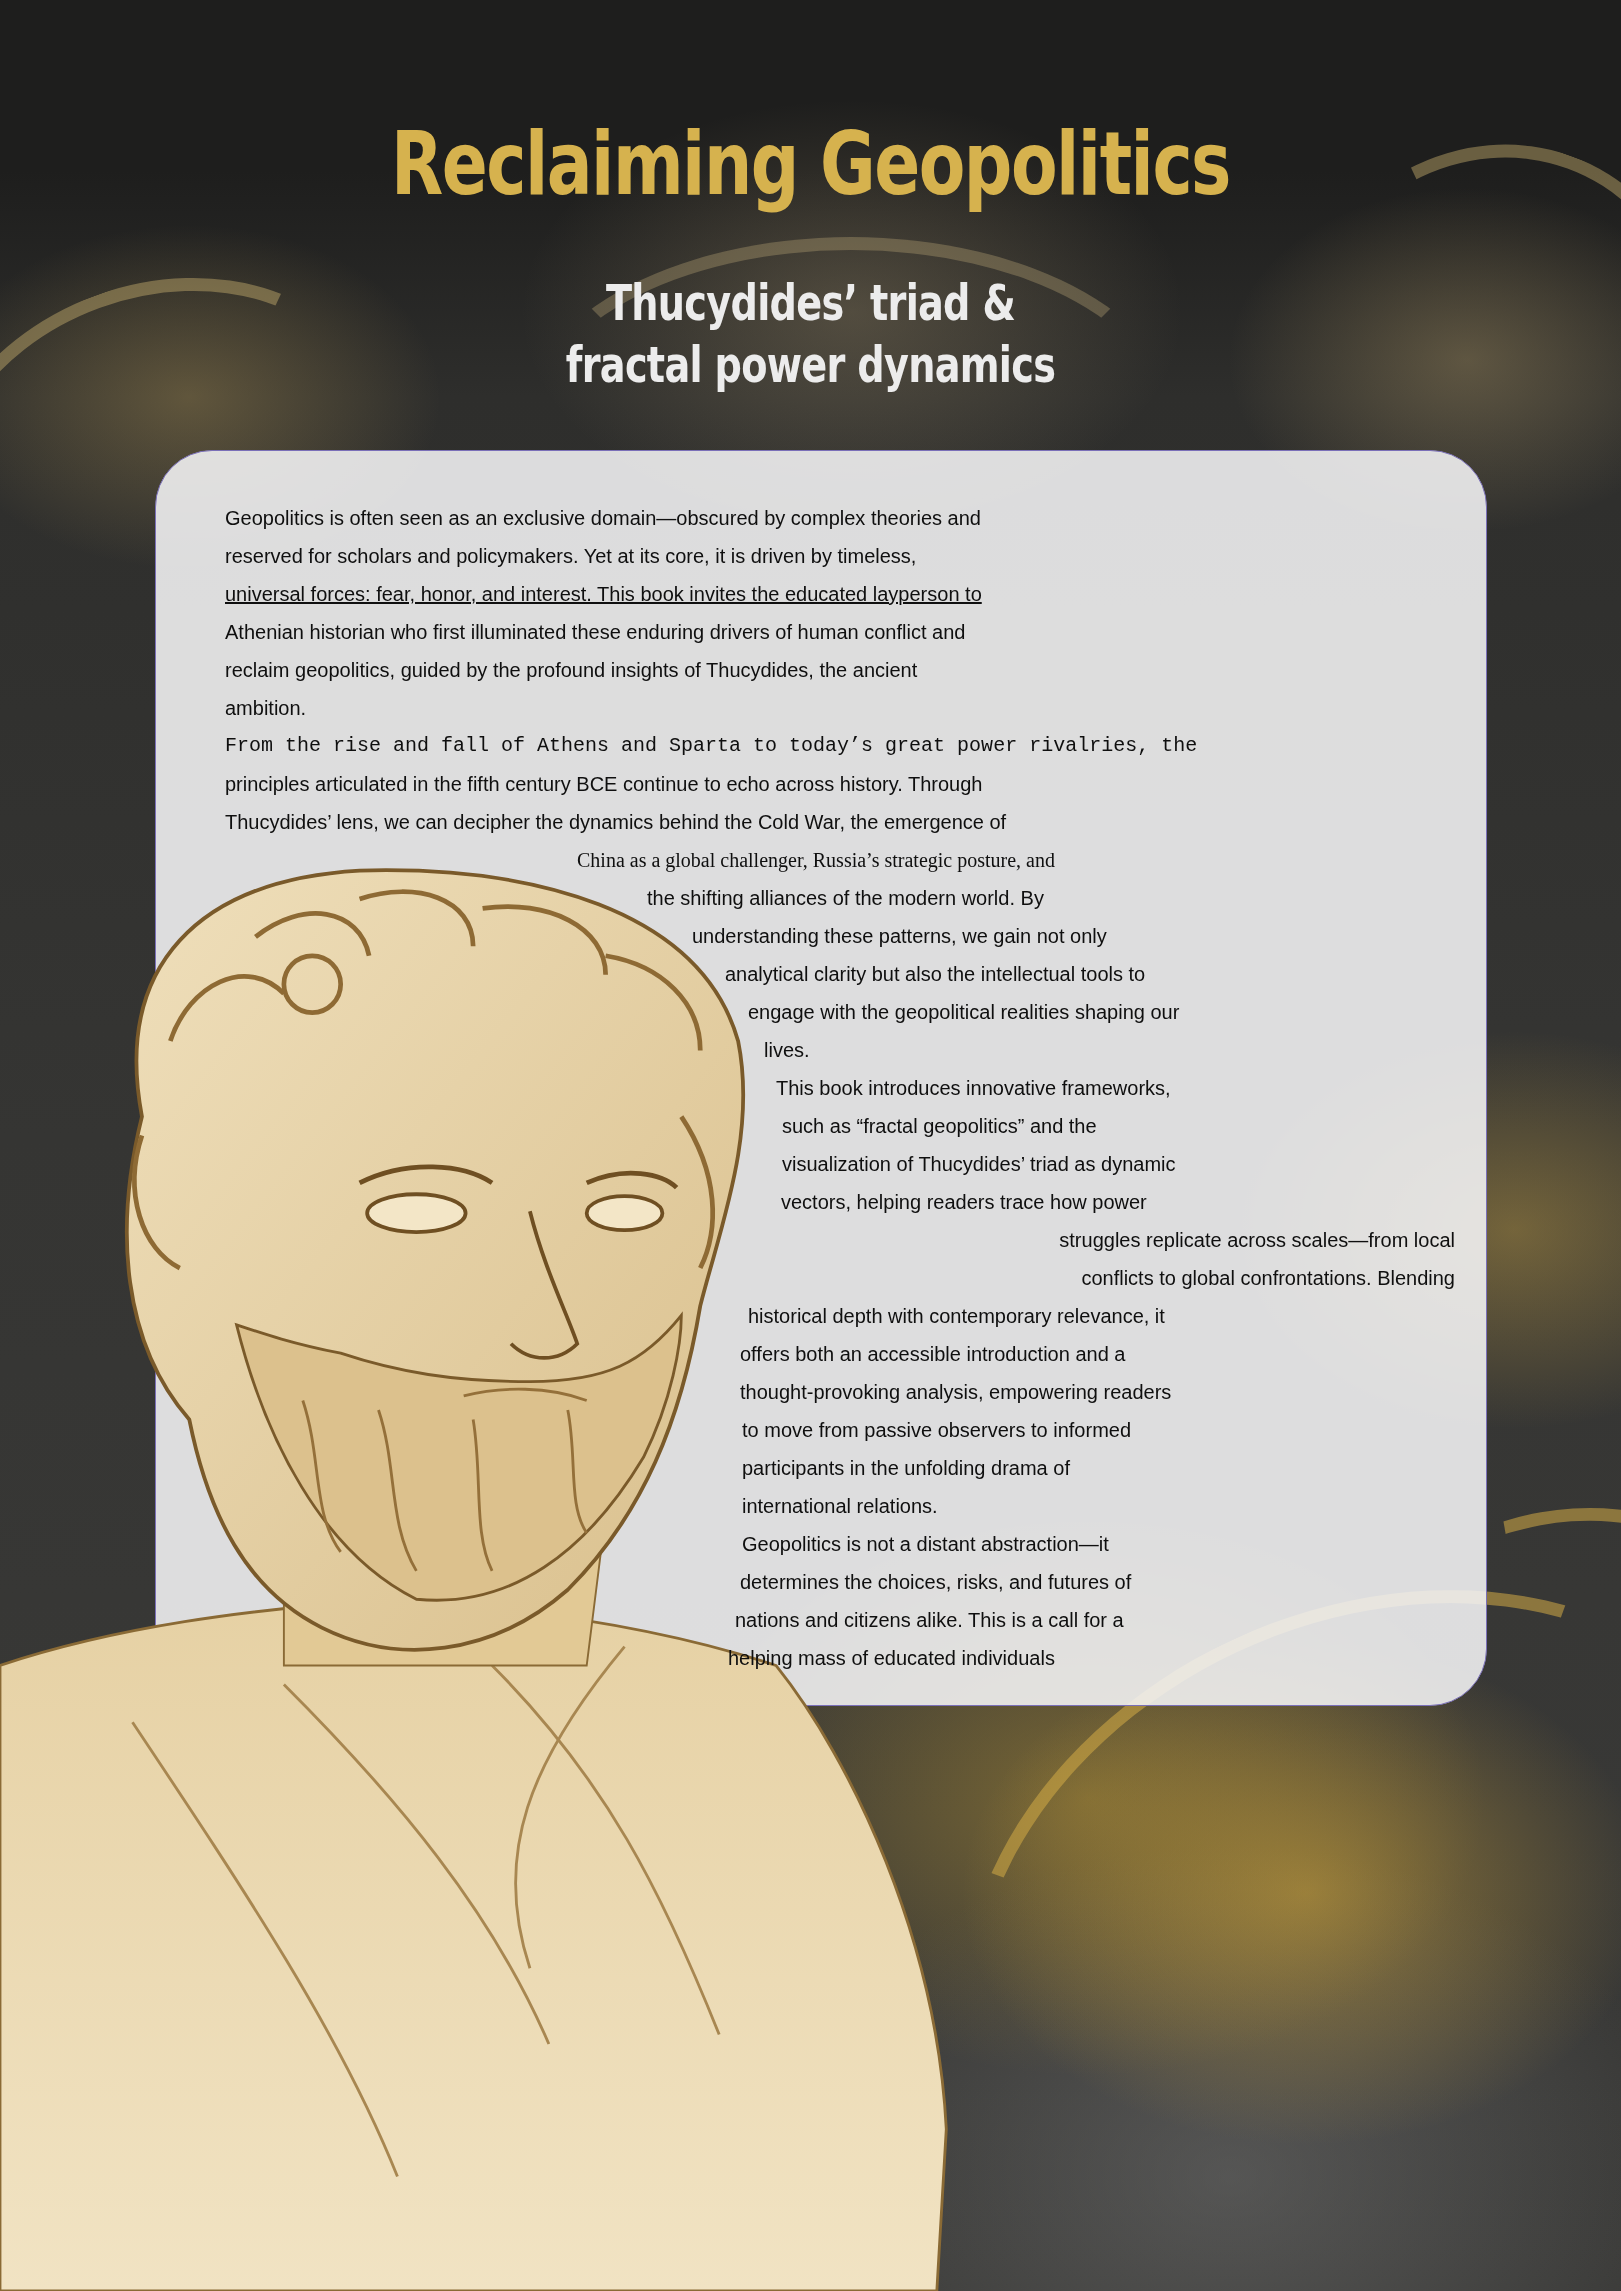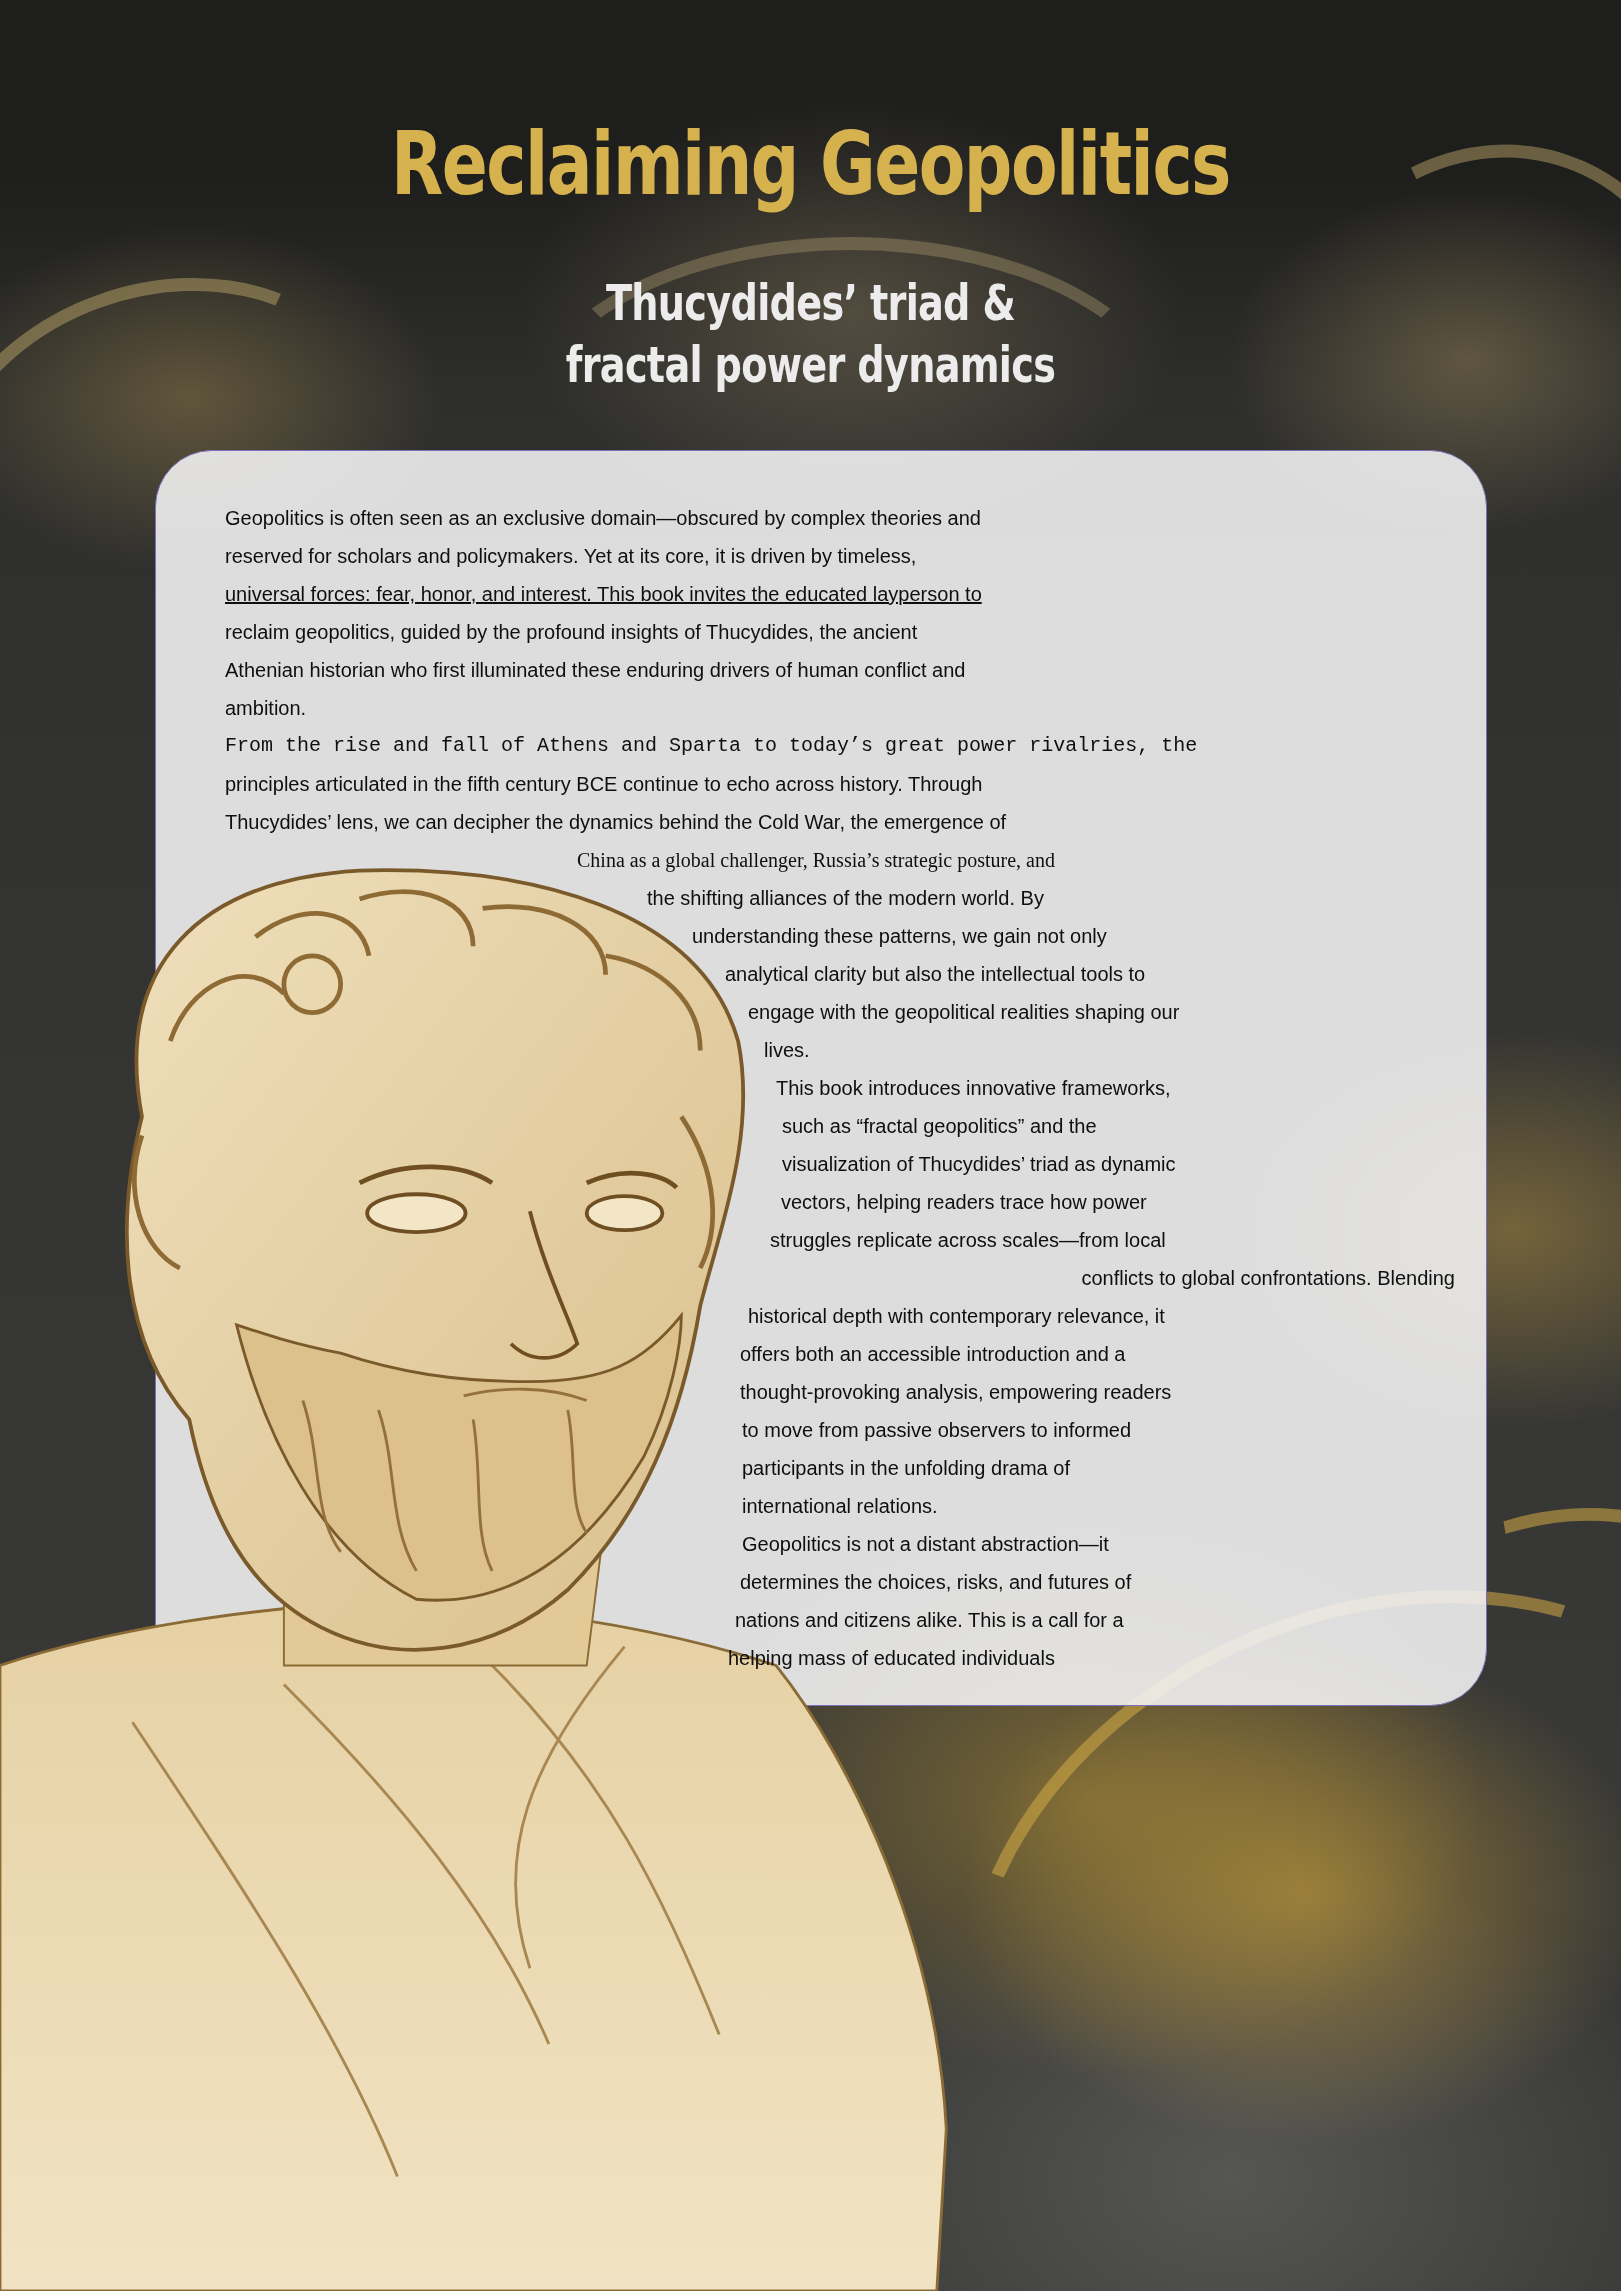--- a/index.html
+++ b/index.html
@@ -138,8 +138,8 @@
   <span class="line" style="padding-left: 0px;">Geopolitics is often seen as an exclusive domain—obscured by complex theories and</span>
   <span class="line" style="padding-left: 0px;">reserved for scholars and policymakers. Yet at its core, it is driven by timeless,</span>
   <span class="line" style="padding-left: 0px; text-decoration: underline;">universal forces: fear, honor, and interest. This book invites the educated layperson to</span>
+  <span class="line" style="padding-left: 0px;">Athenian historian who first illuminated these enduring drivers of human conflict and</span>
   <span class="line" style="padding-left: 0px;">reclaim geopolitics, guided by the profound insights of Thucydides, the ancient</span>
-  <span class="line" style="padding-left: 0px;">Athenian historian who first illuminated these enduring drivers of human conflict and</span>
   <span class="line" style="padding-left: 0px;">ambition.</span>
   <span class="line" style="padding-left: 0px; font-family: Liberation Mono, monospace;">From the rise and fall of Athens and Sparta to today’s great power rivalries, the</span>
   <span class="line" style="padding-left: 0px;">principles articulated in the fifth century BCE continue to echo across history. Through</span>

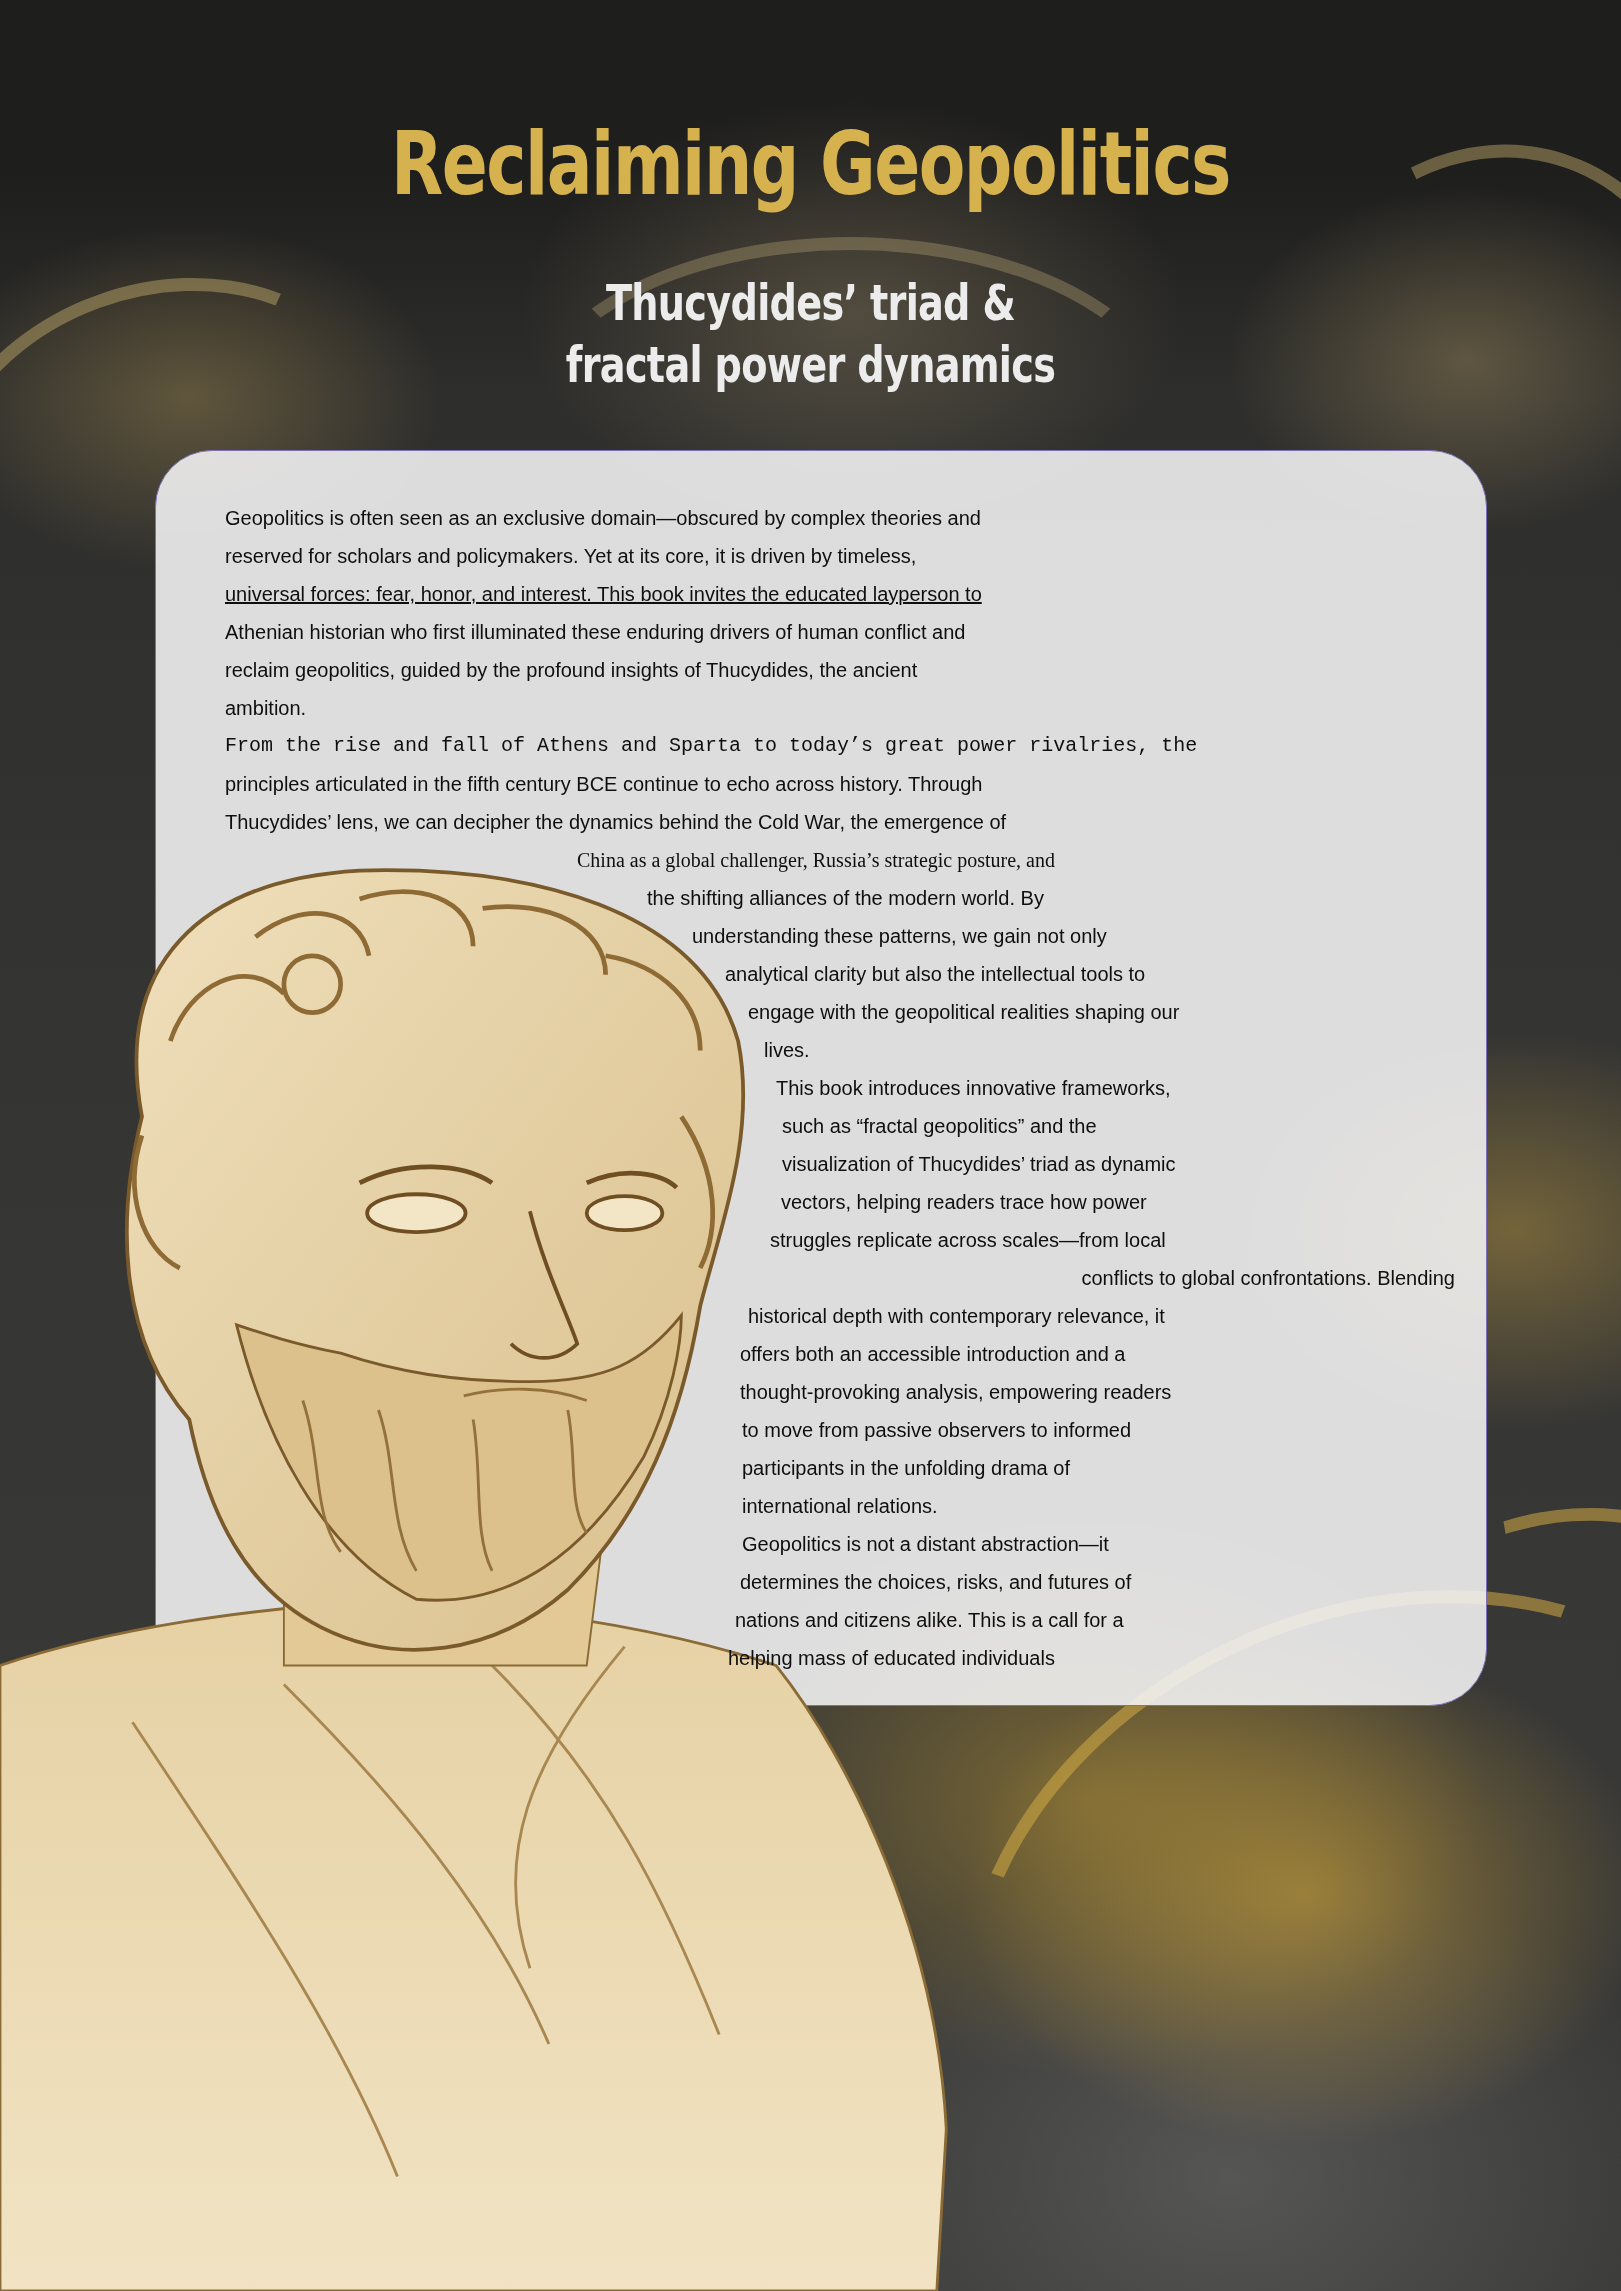--- a/index.html
+++ b/index.html
@@ -154,7 +154,7 @@
   <span class="line" style="padding-left: 557px;">such as “fractal geopolitics” and the</span>
   <span class="line" style="padding-left: 557px;">visualization of Thucydides’ triad as dynamic</span>
   <span class="line" style="padding-left: 556px;">vectors, helping readers trace how power</span>
-  <span class="line" style="padding-left: 545px;">struggles replicate across scales—from local</span>
+  <span class="line" style="padding-left: 545px; text-align: right;">struggles replicate across scales—from local</span>
   <span class="line" style="padding-left: 533px; text-align: right;">conflicts to global confrontations. Blending</span>
   <span class="line" style="padding-left: 523px;">historical depth with contemporary relevance, it</span>
   <span class="line" style="padding-left: 515px;">offers both an accessible introduction and a</span>

